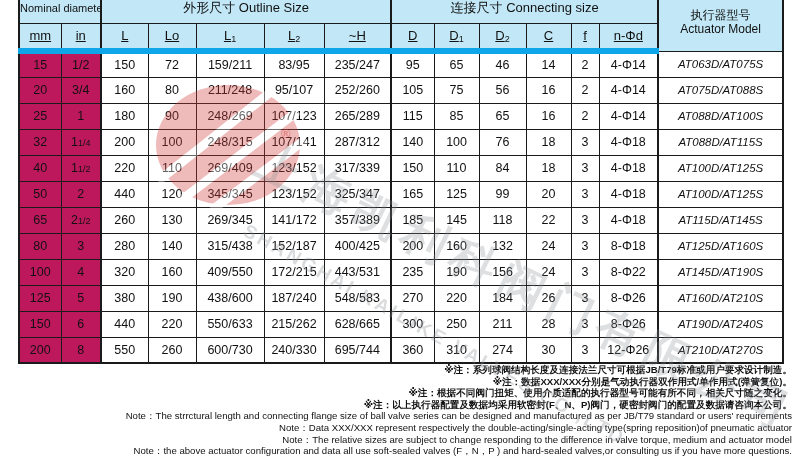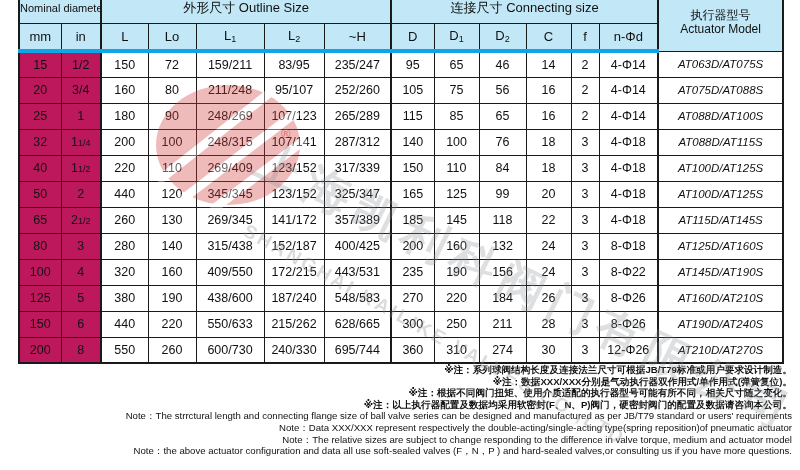--- a/index.html
+++ b/index.html
@@ -35,7 +35,7 @@
   tr.r1 { height: 30px; }
   tr.r2 { height: 28px; }
   tbody tr { height: 26px; }
-  tr.r2 th { border-bottom: 4px solid #0ea5e9; font-size: 13px; }
+  tr.r2 th { border-bottom: 6px solid #0ea5e9; font-size: 13px; text-decoration: underline; }
   th.nominal { font-size: 11px; vertical-align: bottom; padding-bottom: 4px; }
   th.section { font-size: 13px; vertical-align: top; padding-top: 4px; }
   th.actuator { font-size: 12px; line-height: 14px; }

